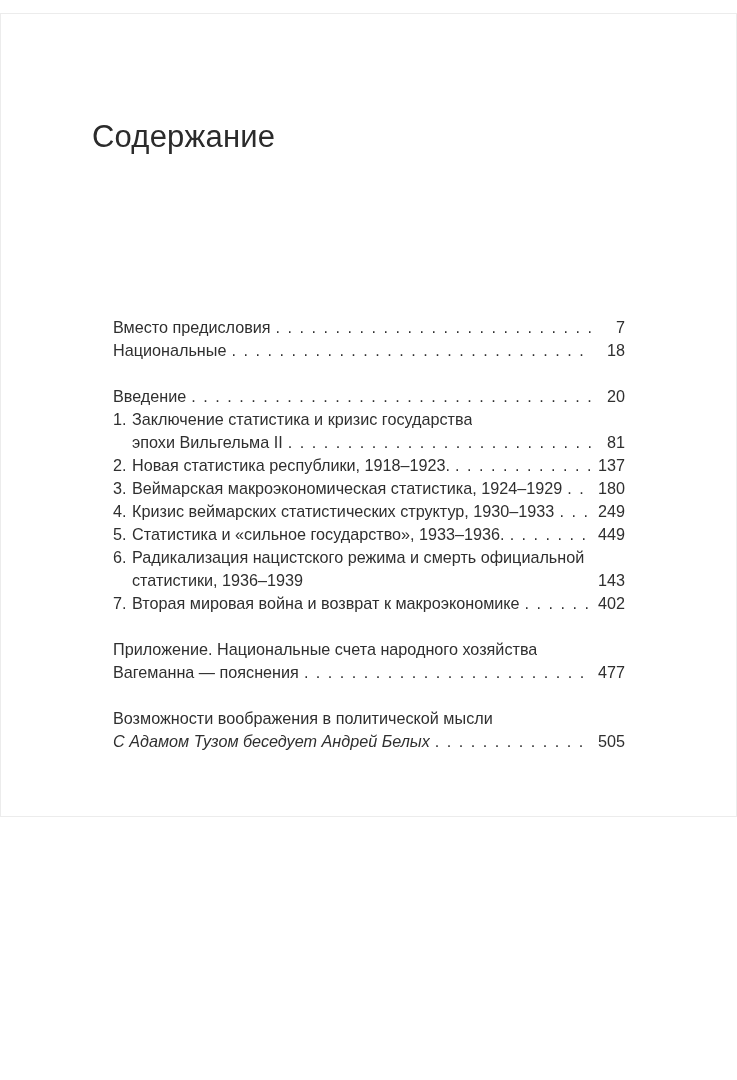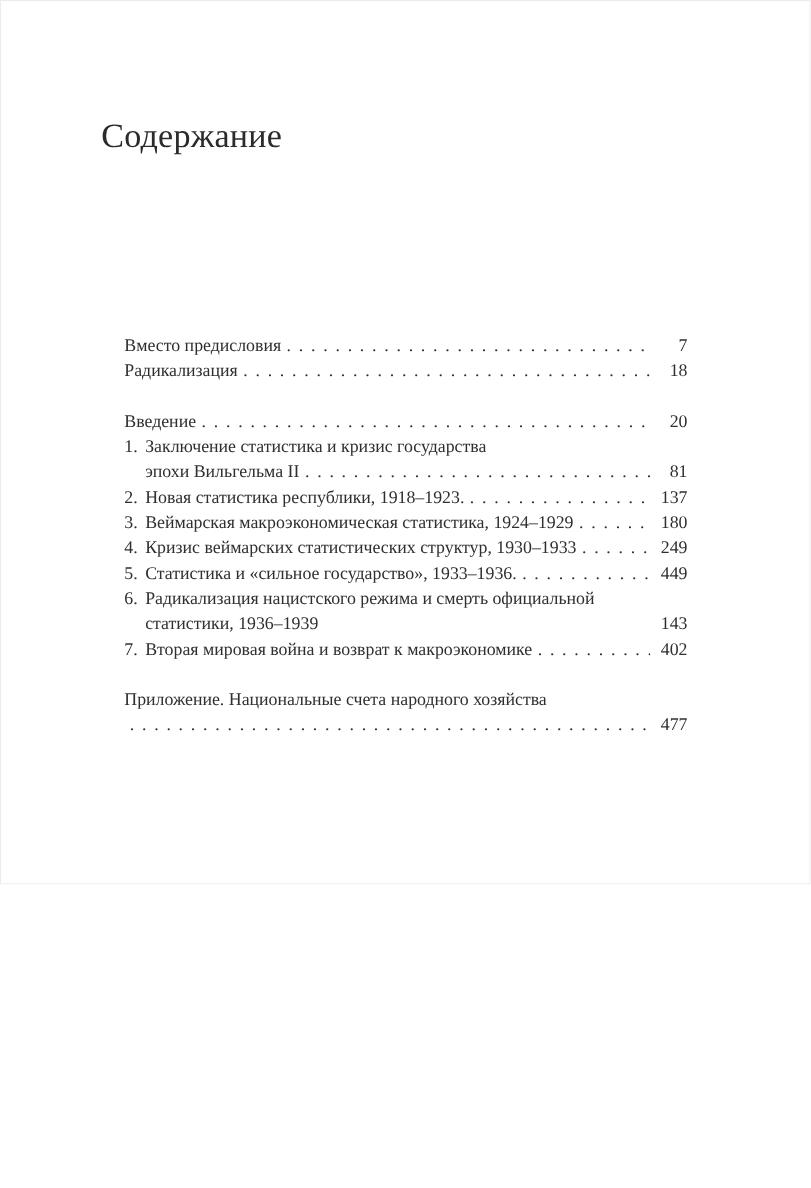--- a/index.html
+++ b/index.html
@@ -15,8 +15,9 @@
     background: #ffffff;
     border: 1px solid #ececec;
     overflow: hidden;
-    font-family: Liberation Serif, serif;
+    font-family: Liberation Sans, sans-serif;
     color: #2f2f2f;
+    margin-top: 13px;
   }
   .doc-title {
     position: absolute;

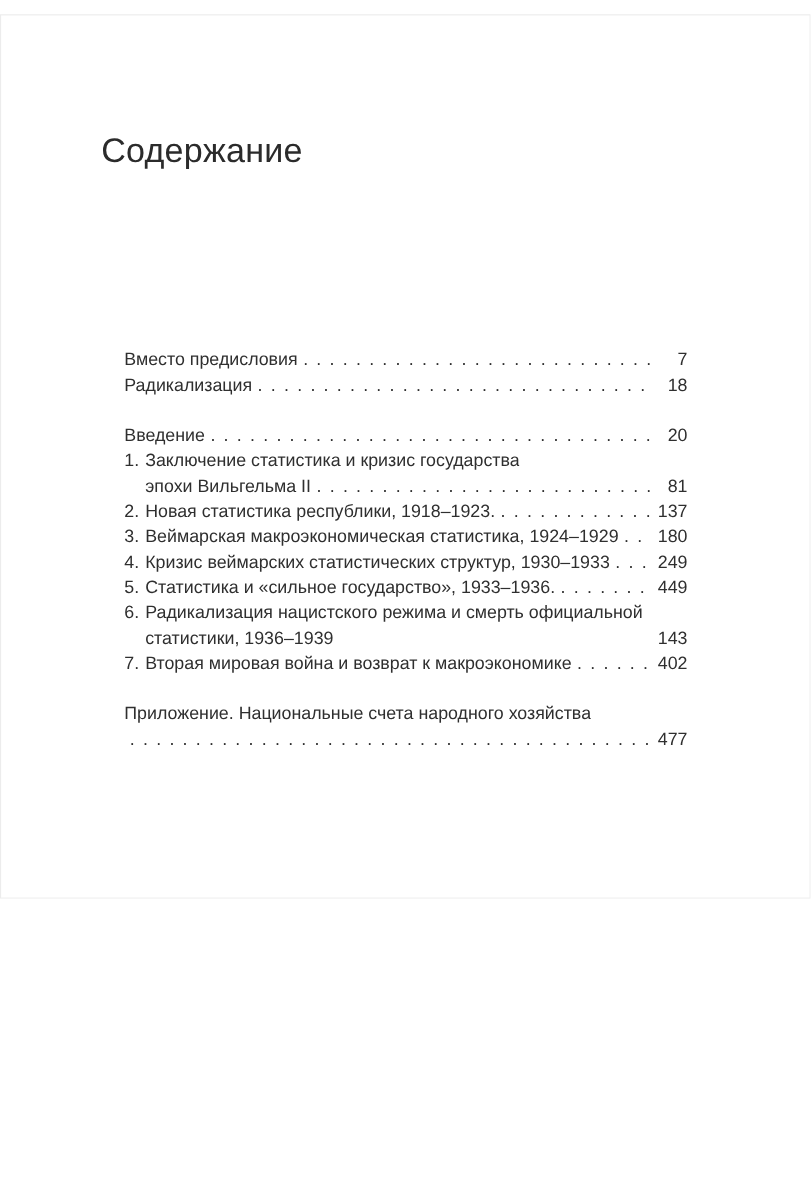--- a/index.html
+++ b/index.html
@@ -74,7 +74,7 @@
         <span class="pg">7</span>
       </div>
       <div class="row">
-        <span class="txt">Радикализация</span>
+        <span class="txt">Национальные</span>
         <span class="dots"></span>
         <span class="pg">18</span>
       </div>

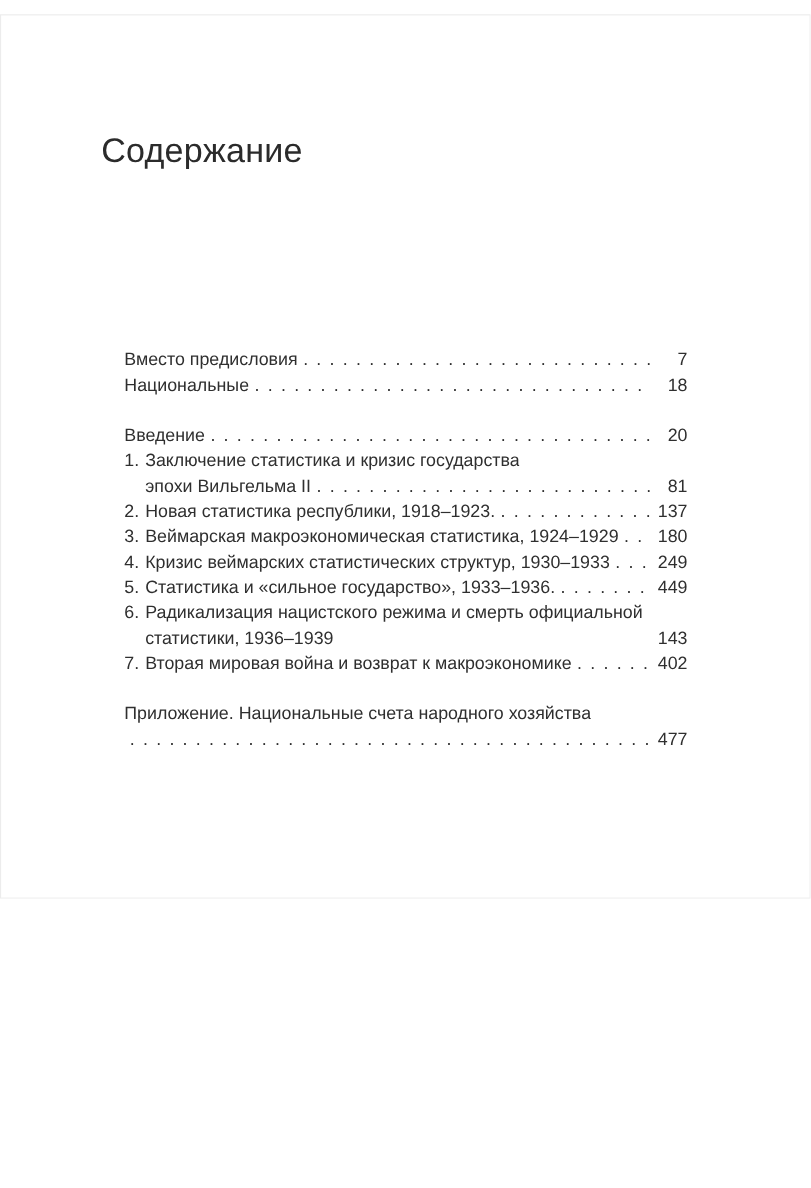--- a/index.html
+++ b/index.html
@@ -154,6 +154,7 @@
           <span class="txt">Приложение. Национальные счета народного хозяйства</span>
         </div>
         <div class="row">
+          <span class="txt">Вагеманна — пояснения</span>
           <span class="dots"></span>
           <span class="pg">477</span>
         </div>

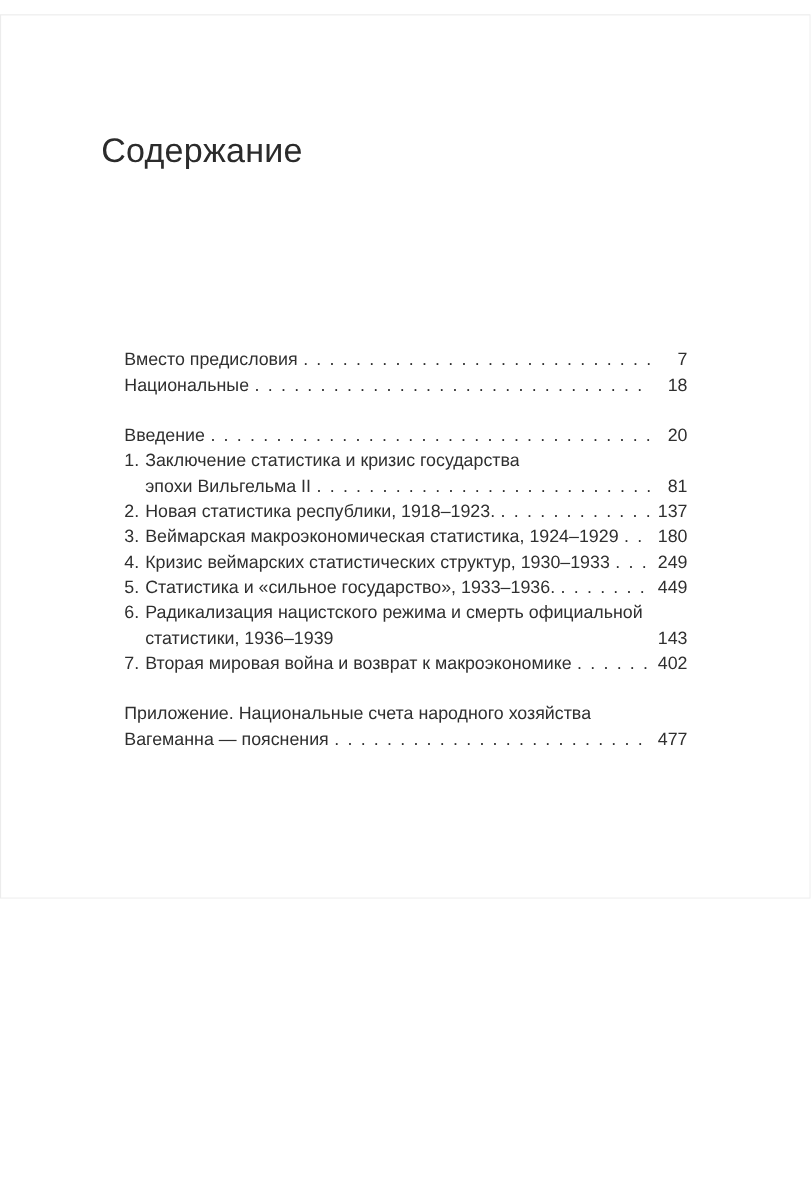--- a/index.html
+++ b/index.html
@@ -162,6 +162,18 @@
     </div>
 
 
+    <div class="group">
+      <div>
+        <div class="row">
+          <span class="txt">Возможности воображения в политической мысли</span>
+        </div>
+        <div class="row">
+          <span class="txt it">С Адамом Тузом беседует Андрей Белых</span>
+          <span class="dots"></span>
+          <span class="pg">505</span>
+        </div>
+      </div>
+    </div>
 
   </div>
 </div>

